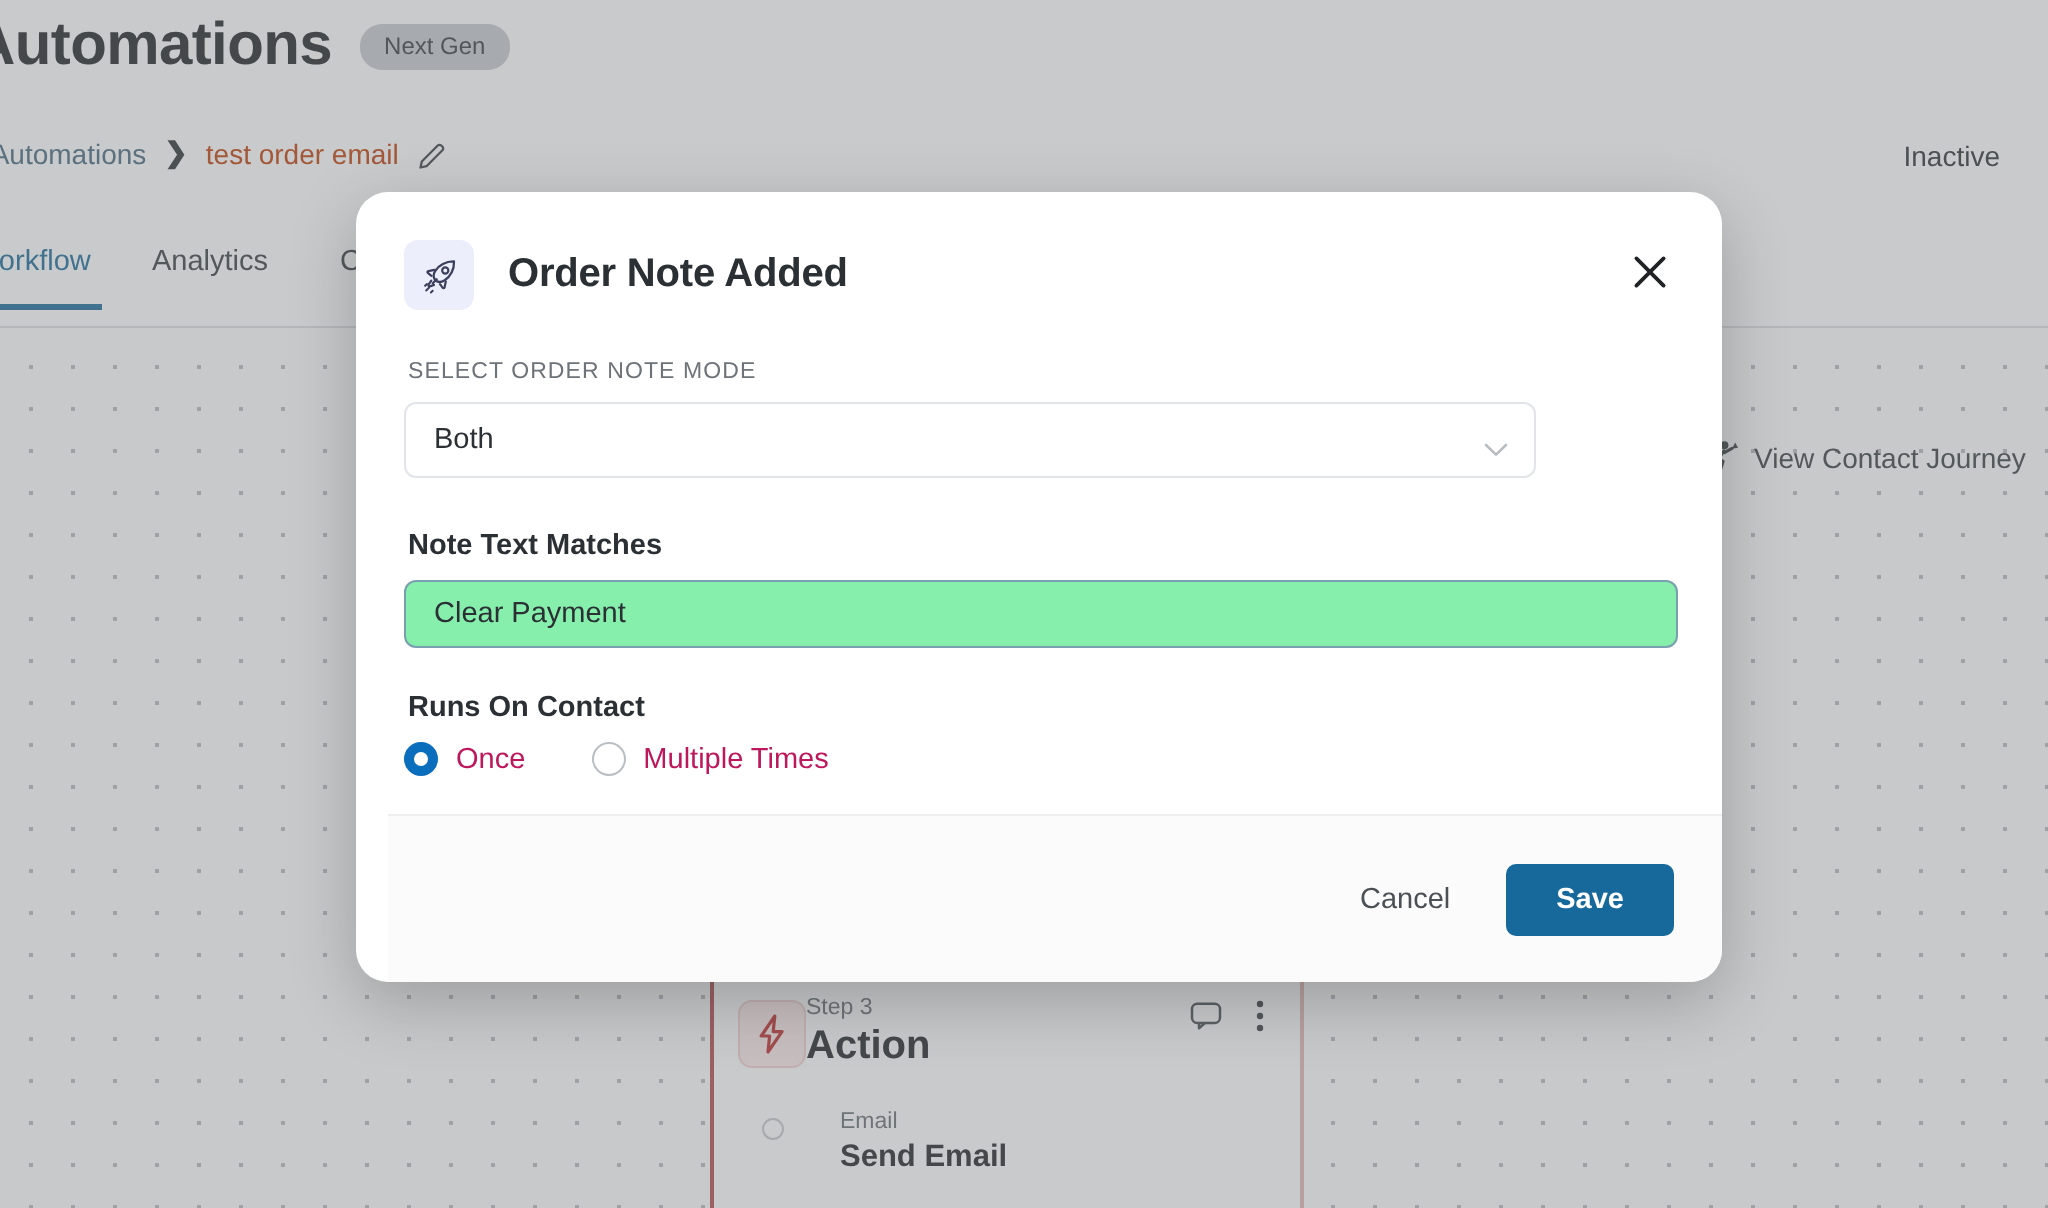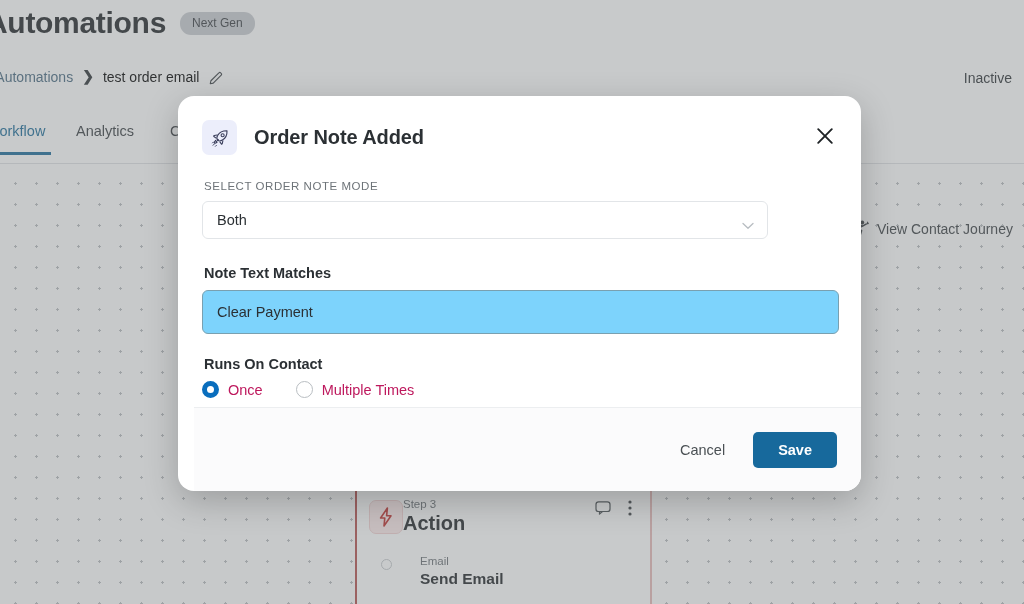--- a/index.html
+++ b/index.html
@@ -80,7 +80,7 @@
     transform: translateY(-1px);
   }
   .crumb-current {
-    color: #000000;
+    color: #c2410c;
   }
   .pencil-icon {
     width: 15px;

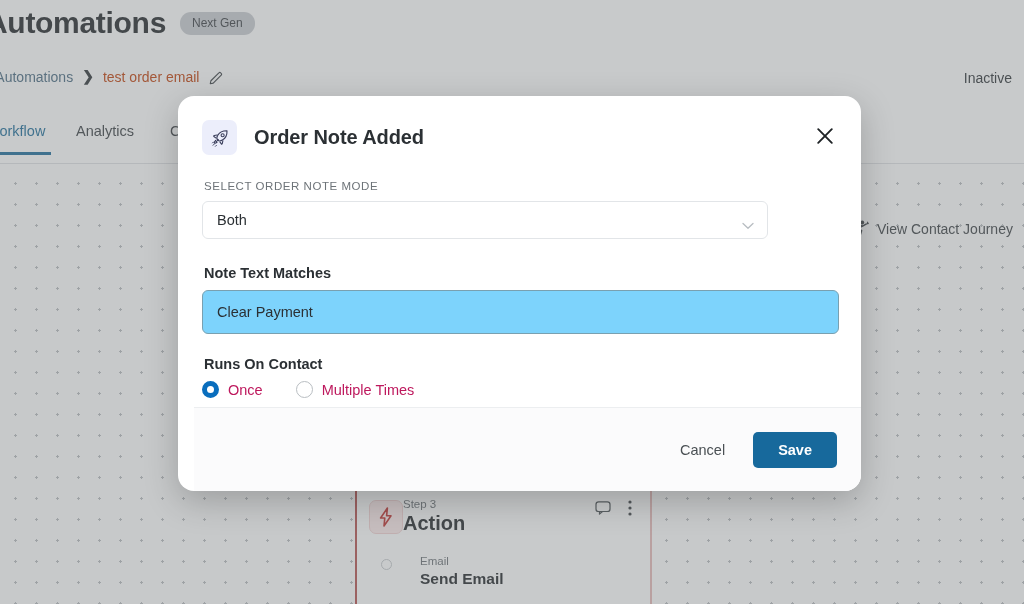--- a/index.html
+++ b/index.html
@@ -92,7 +92,7 @@
 
   .status-inactive {
     position: absolute;
-    right: 12px;
+    right: 24px;
     top: 70px;
     font-size: 14px;
     color: #2f3438;

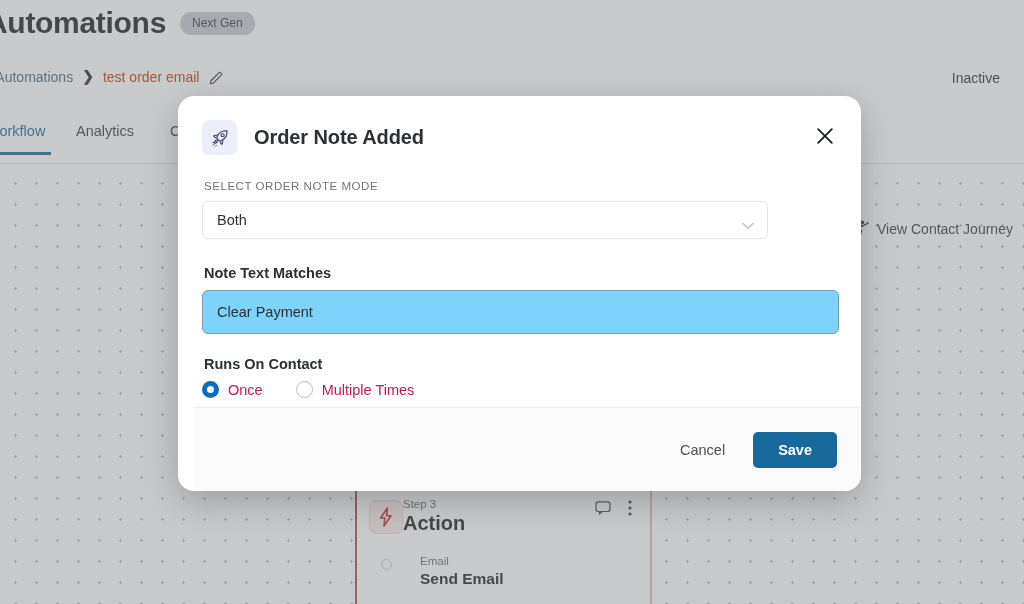--- a/index.html
+++ b/index.html
@@ -387,10 +387,10 @@
 
   .text-input {
     width: 637px;
-    height: 44px;
+    height: 34px;
     border: 1.3px solid #79a0b0;
     border-radius: 6px;
-    background: #7dd3fc;
+    background: #86efac;
     box-sizing: border-box;
     padding: 0 14px;
     font-family: "Liberation Sans", sans-serif;

